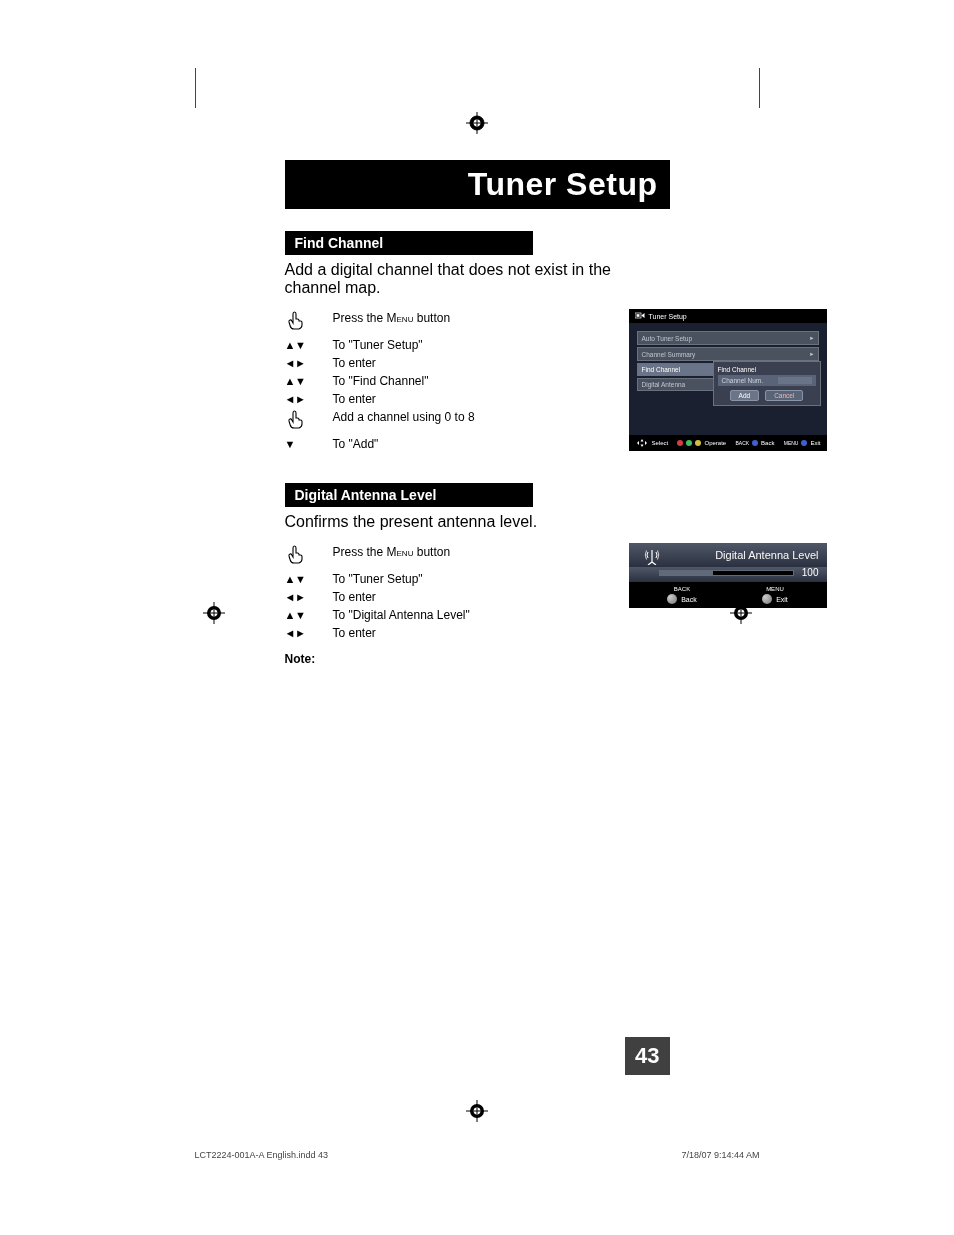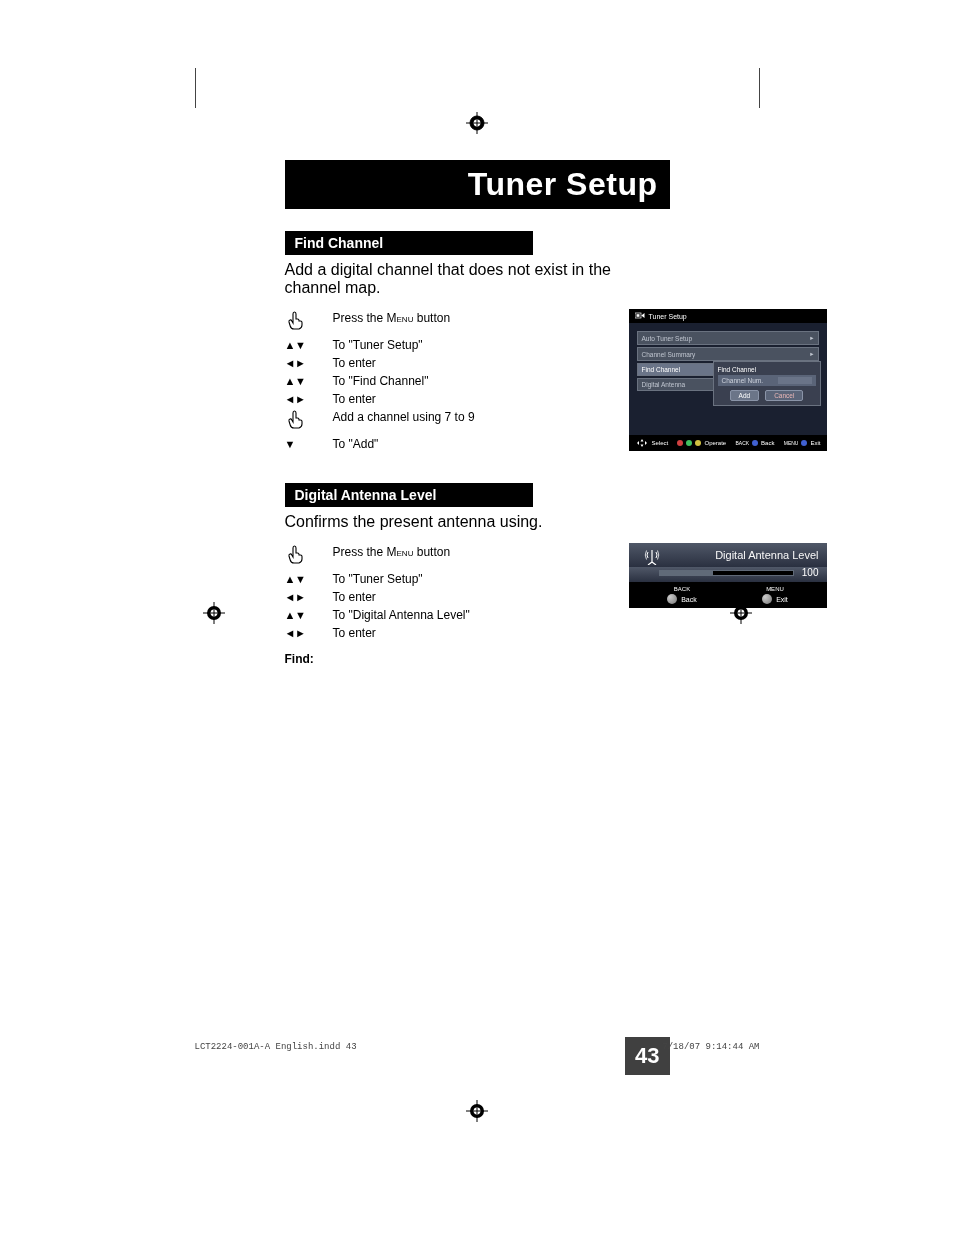--- a/index.html
+++ b/index.html
@@ -153,7 +153,7 @@
               <div class="step-icon"><svg width="22" height="20" viewBox="0 0 22 20">
                   <path d="M8 3 Q8 1 9.5 1 Q11 1 11 3 L11 8 L12.5 8 Q14 8 14 9.5 L14 10 L15.5 10 Q17 10 17 11.5 L17 14 Q17 17 14 18 L9 18 Q6 18 5.2 15 L4 11 Q3.6 9.5 5 9 Q6.2 8.6 6.8 10 L8 12 Z" fill="none" stroke="#000" stroke-width="1.1"></path>
                 </svg></div>
-              <div class="step-text">Add a channel using 7 to 9</div>
+              <div class="step-text">Add a channel using 0 to 8</div>
             </div>
             <div class="step-row">
               <div class="step-icon"><span class="arrow-sym">▼</span></div>

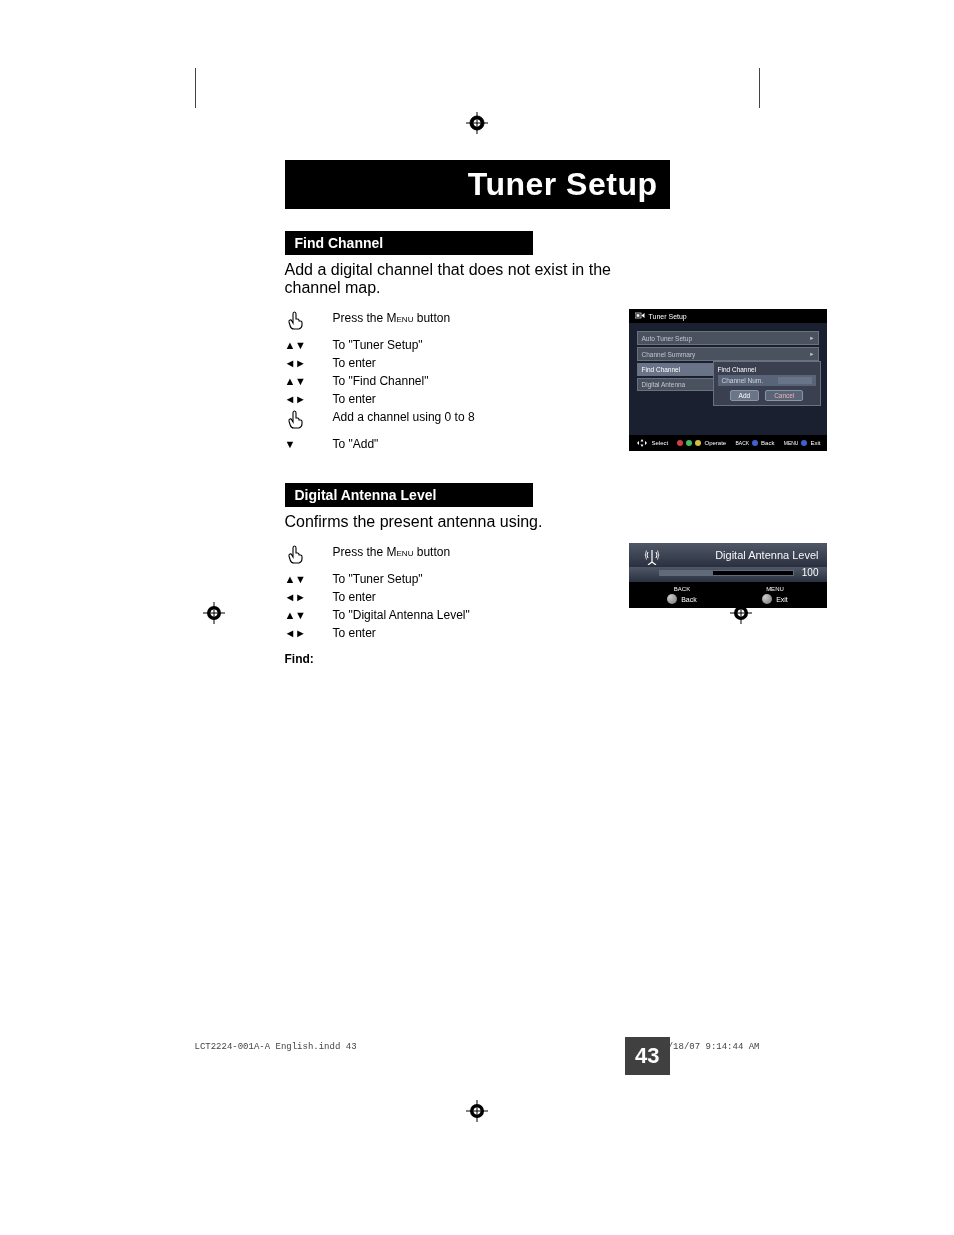--- a/index.html
+++ b/index.html
@@ -233,7 +233,7 @@
 
     
     <div class="section-head section-head-wide">Digital Antenna Level</div>
-    <div class="intro">Confirms the present antenna using.</div>
+    <div class="intro">Confirms the present antenna level.</div>
 
     <div class="two-col">
       <div class="steps-col">

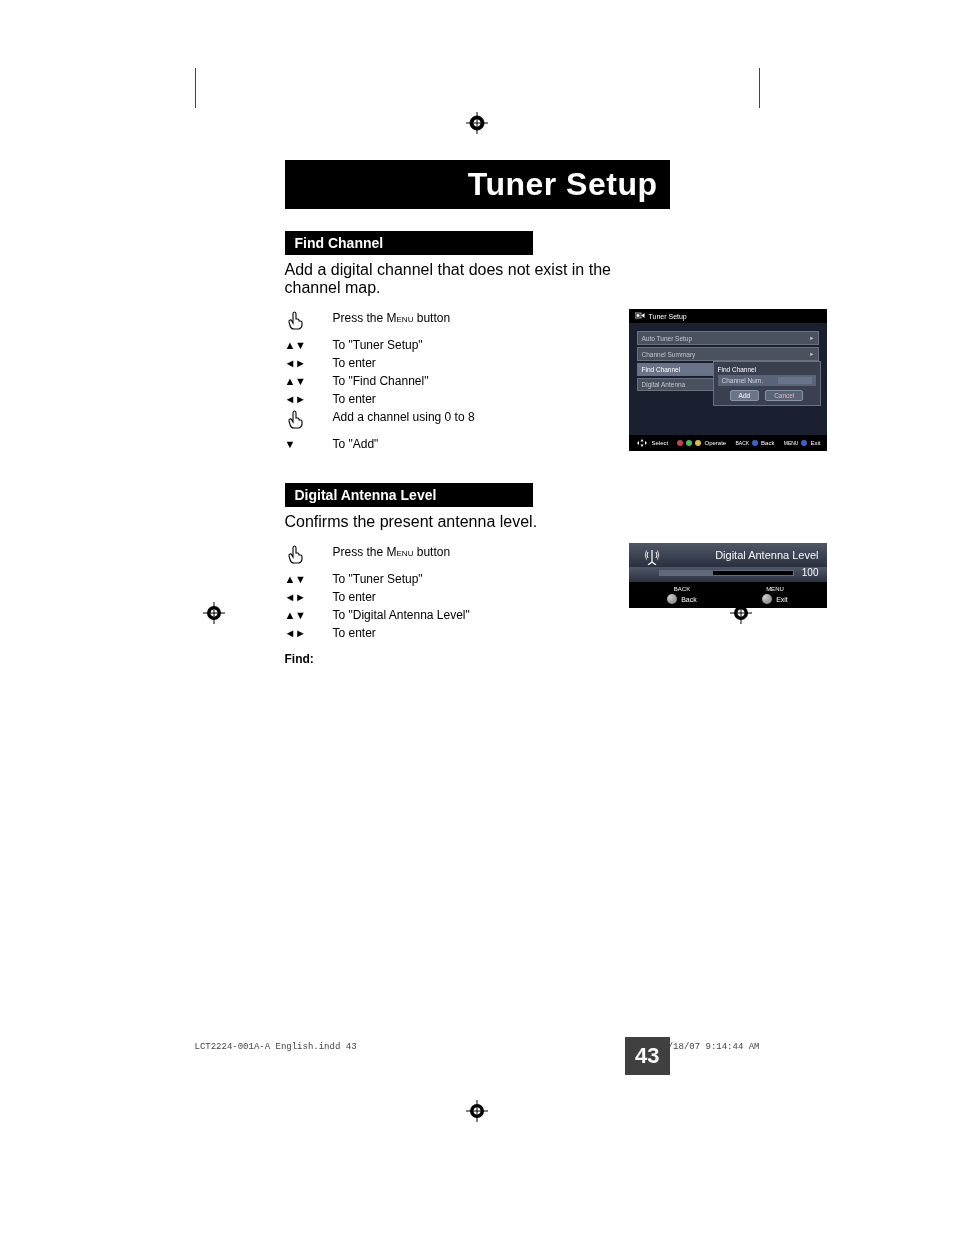--- a/index.html
+++ b/index.html
@@ -261,7 +261,7 @@
               <div class="step-text">To enter</div>
             </div>
           </div>
-        <div class="note-head">Find:</div>
+        <div class="note-head">Note:</div>
       </div>
       <div class="figure-col">
         <div class="osd2">

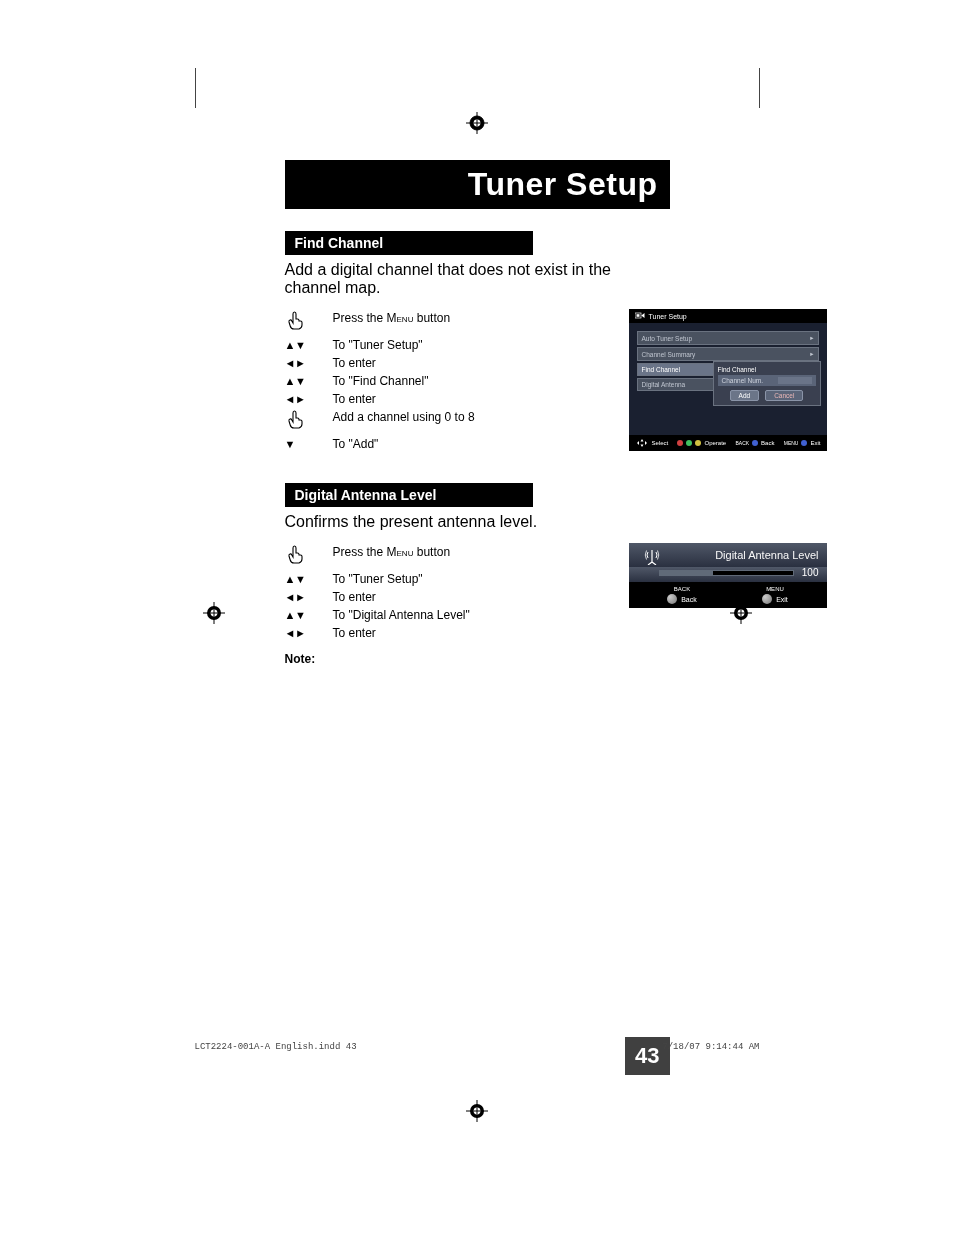--- a/index.html
+++ b/index.html
@@ -40,7 +40,7 @@
 
   .page-num { position: absolute; right: 0; bottom: 0; background: #404040; color: #fff; font-weight: bold; font-size: 22px; padding: 6px 10px; }
 
-  .footer { position: absolute; left: 120px; right: 120px; top: 1036px; border-top: 0; font-family: Liberation Mono, monospace; }
+  .footer { position: absolute; left: 120px; right: 120px; top: 1144px; border-top: 0; }
   .footer-line { font-size: 9px; color: #444; display: flex; justify-content: space-between; align-items: center; margin-top: 6px; }
 
   

